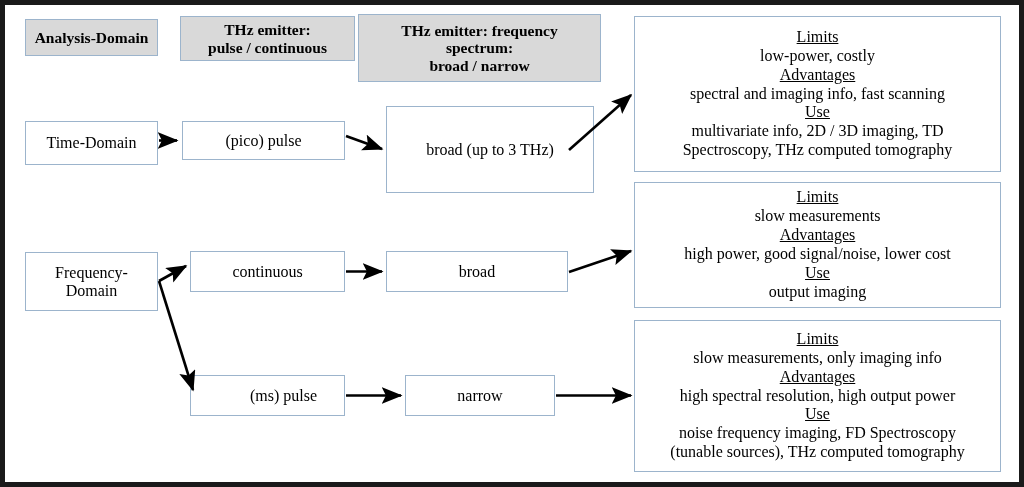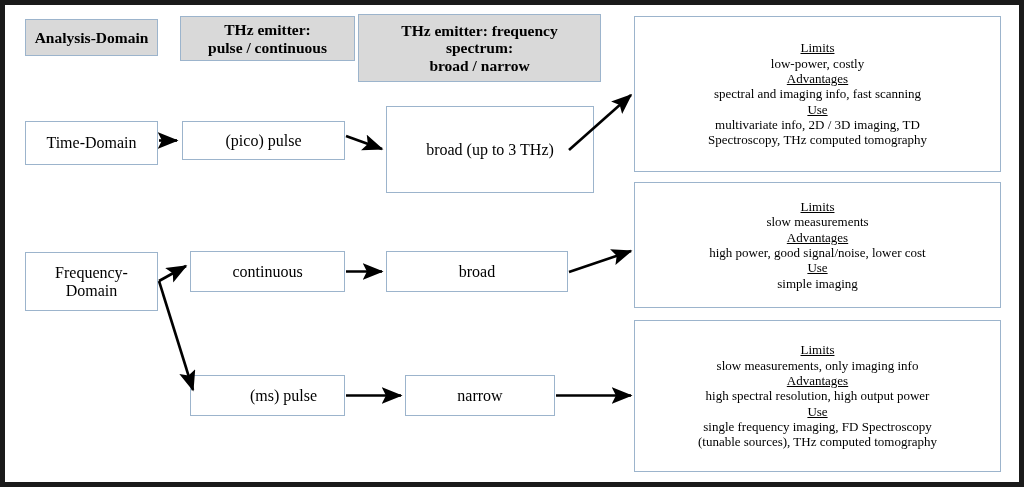--- a/index.html
+++ b/index.html
@@ -73,7 +73,7 @@
     align-items: center;
     justify-content: center;
     text-align: center;
-    font-size: 13px;
+    font-size: 16px;
     color: #000000;
     line-height: 1.18;
     padding: 3px 6px;

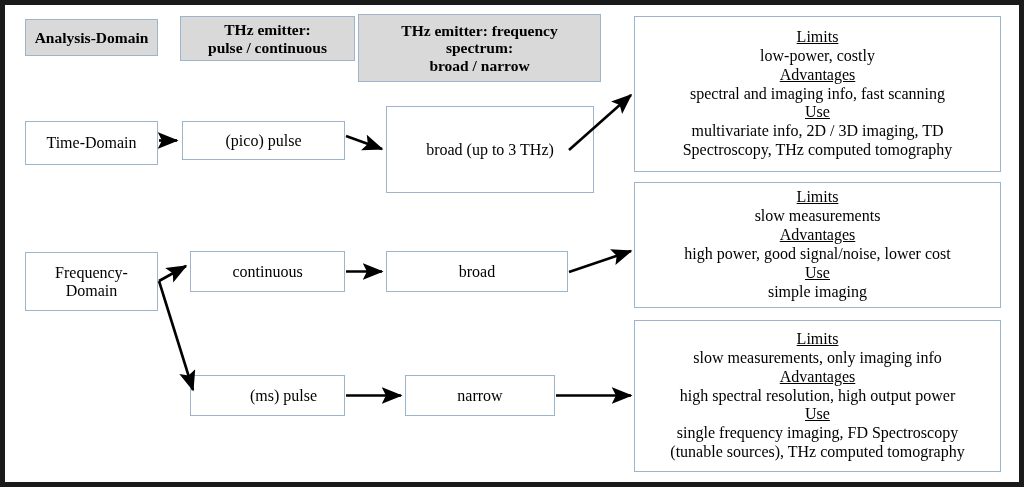--- a/index.html
+++ b/index.html
@@ -159,7 +159,7 @@
     <span class="panel-head">Advantages</span>
     <span class="panel-line">high power, good signal/noise, lower cost</span>
     <span class="panel-head">Use</span>
-    <span class="panel-line">simple imaging</span>
+    <span class="panel-line">output imaging</span>
   </div>
 
   <div class="panel-box" style="left:634px; top:320px; width:367px; height:152px;">

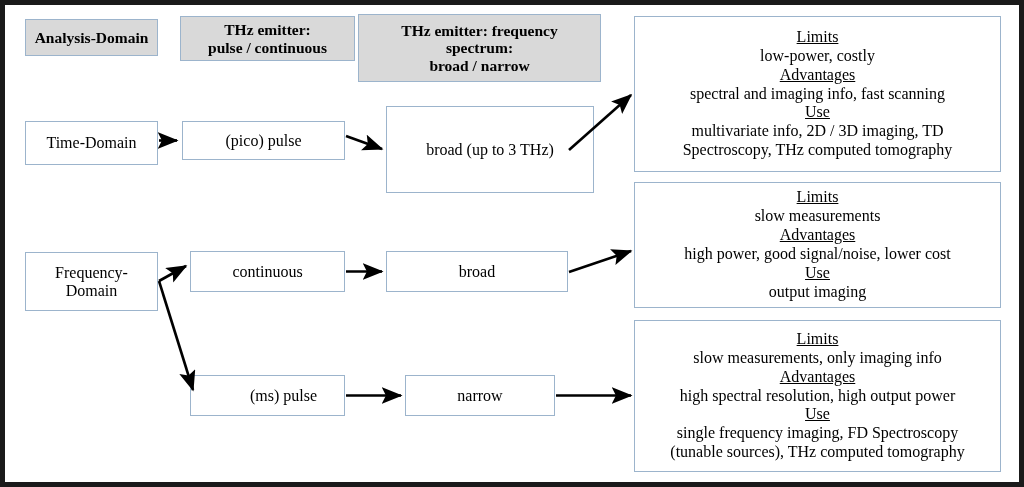--- a/index.html
+++ b/index.html
@@ -168,7 +168,7 @@
     <span class="panel-head">Advantages</span>
     <span class="panel-line">high spectral resolution, high output power</span>
     <span class="panel-head">Use</span>
-    <span class="panel-line">single frequency imaging, FD Spectroscopy</span>
+    <span class="panel-line">noise frequency imaging, FD Spectroscopy</span>
     <span class="panel-line">(tunable sources), THz computed tomography</span>
   </div>
 

